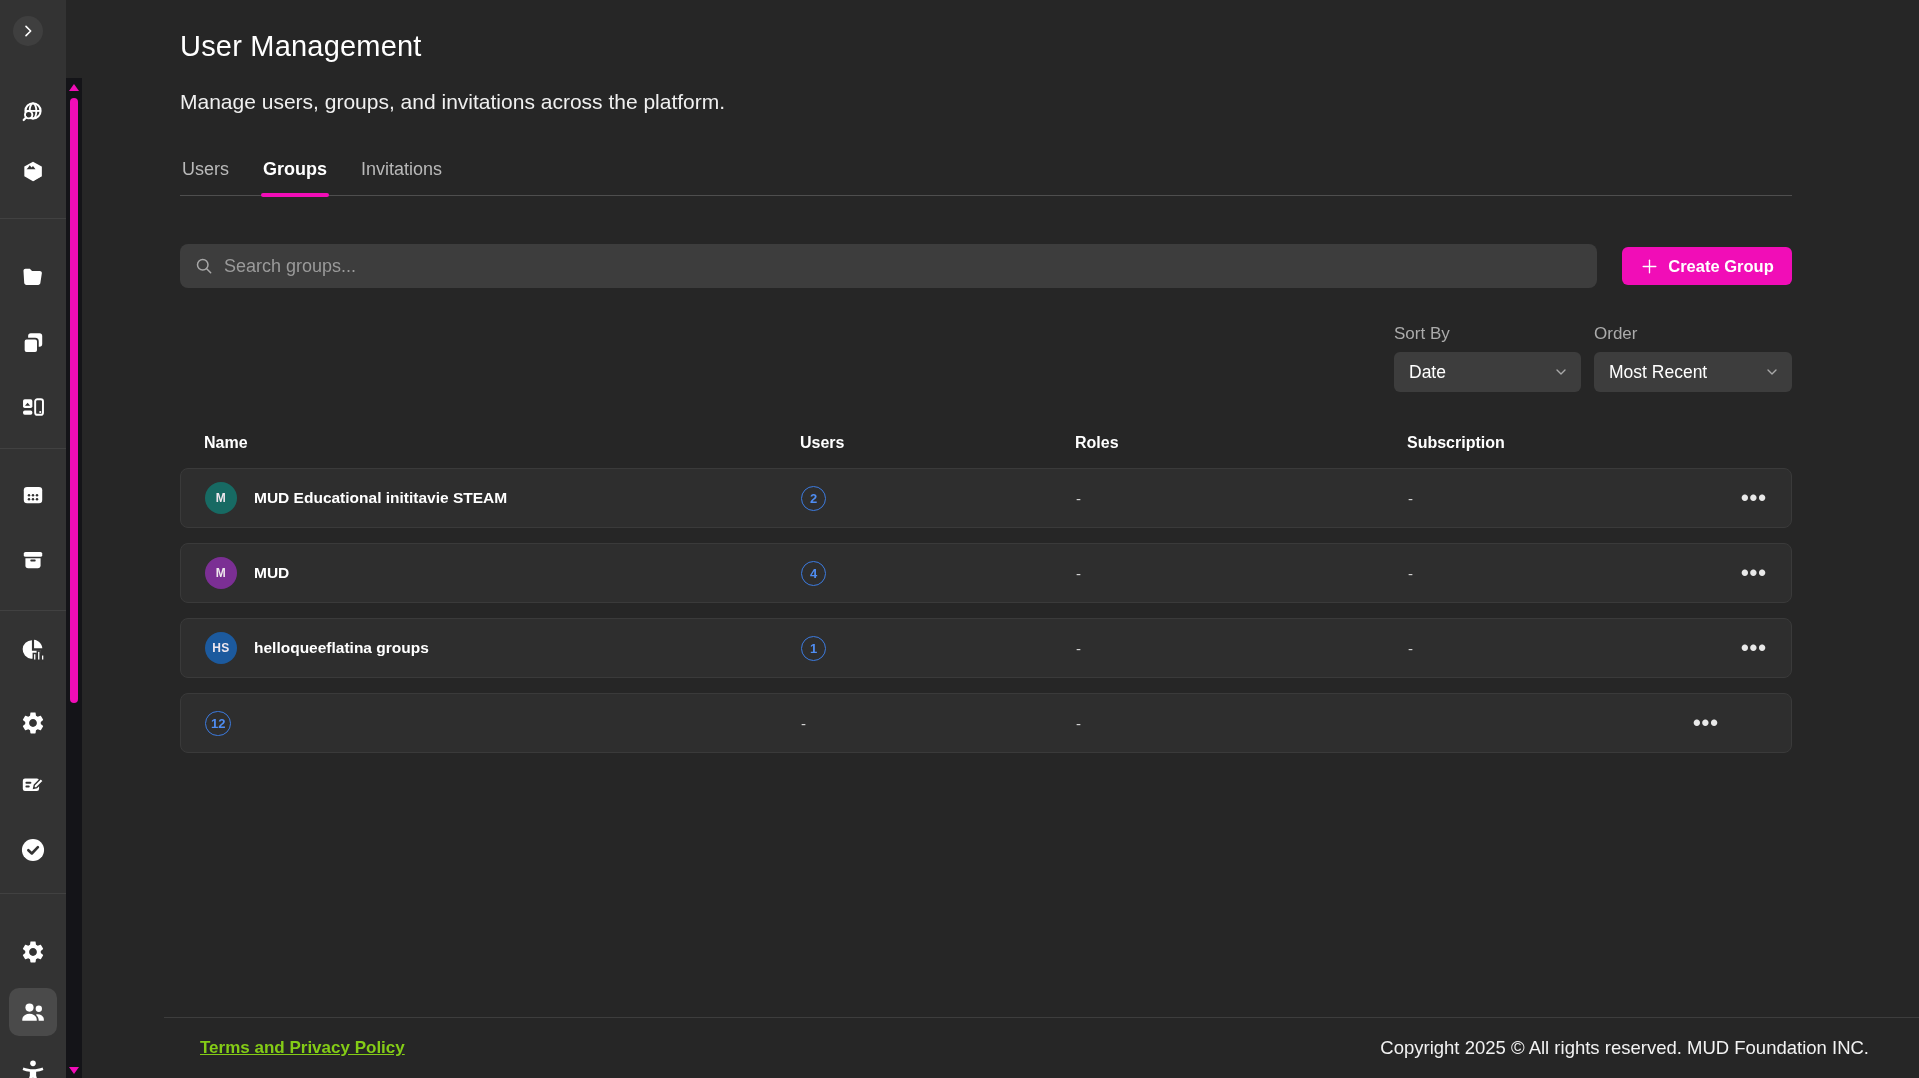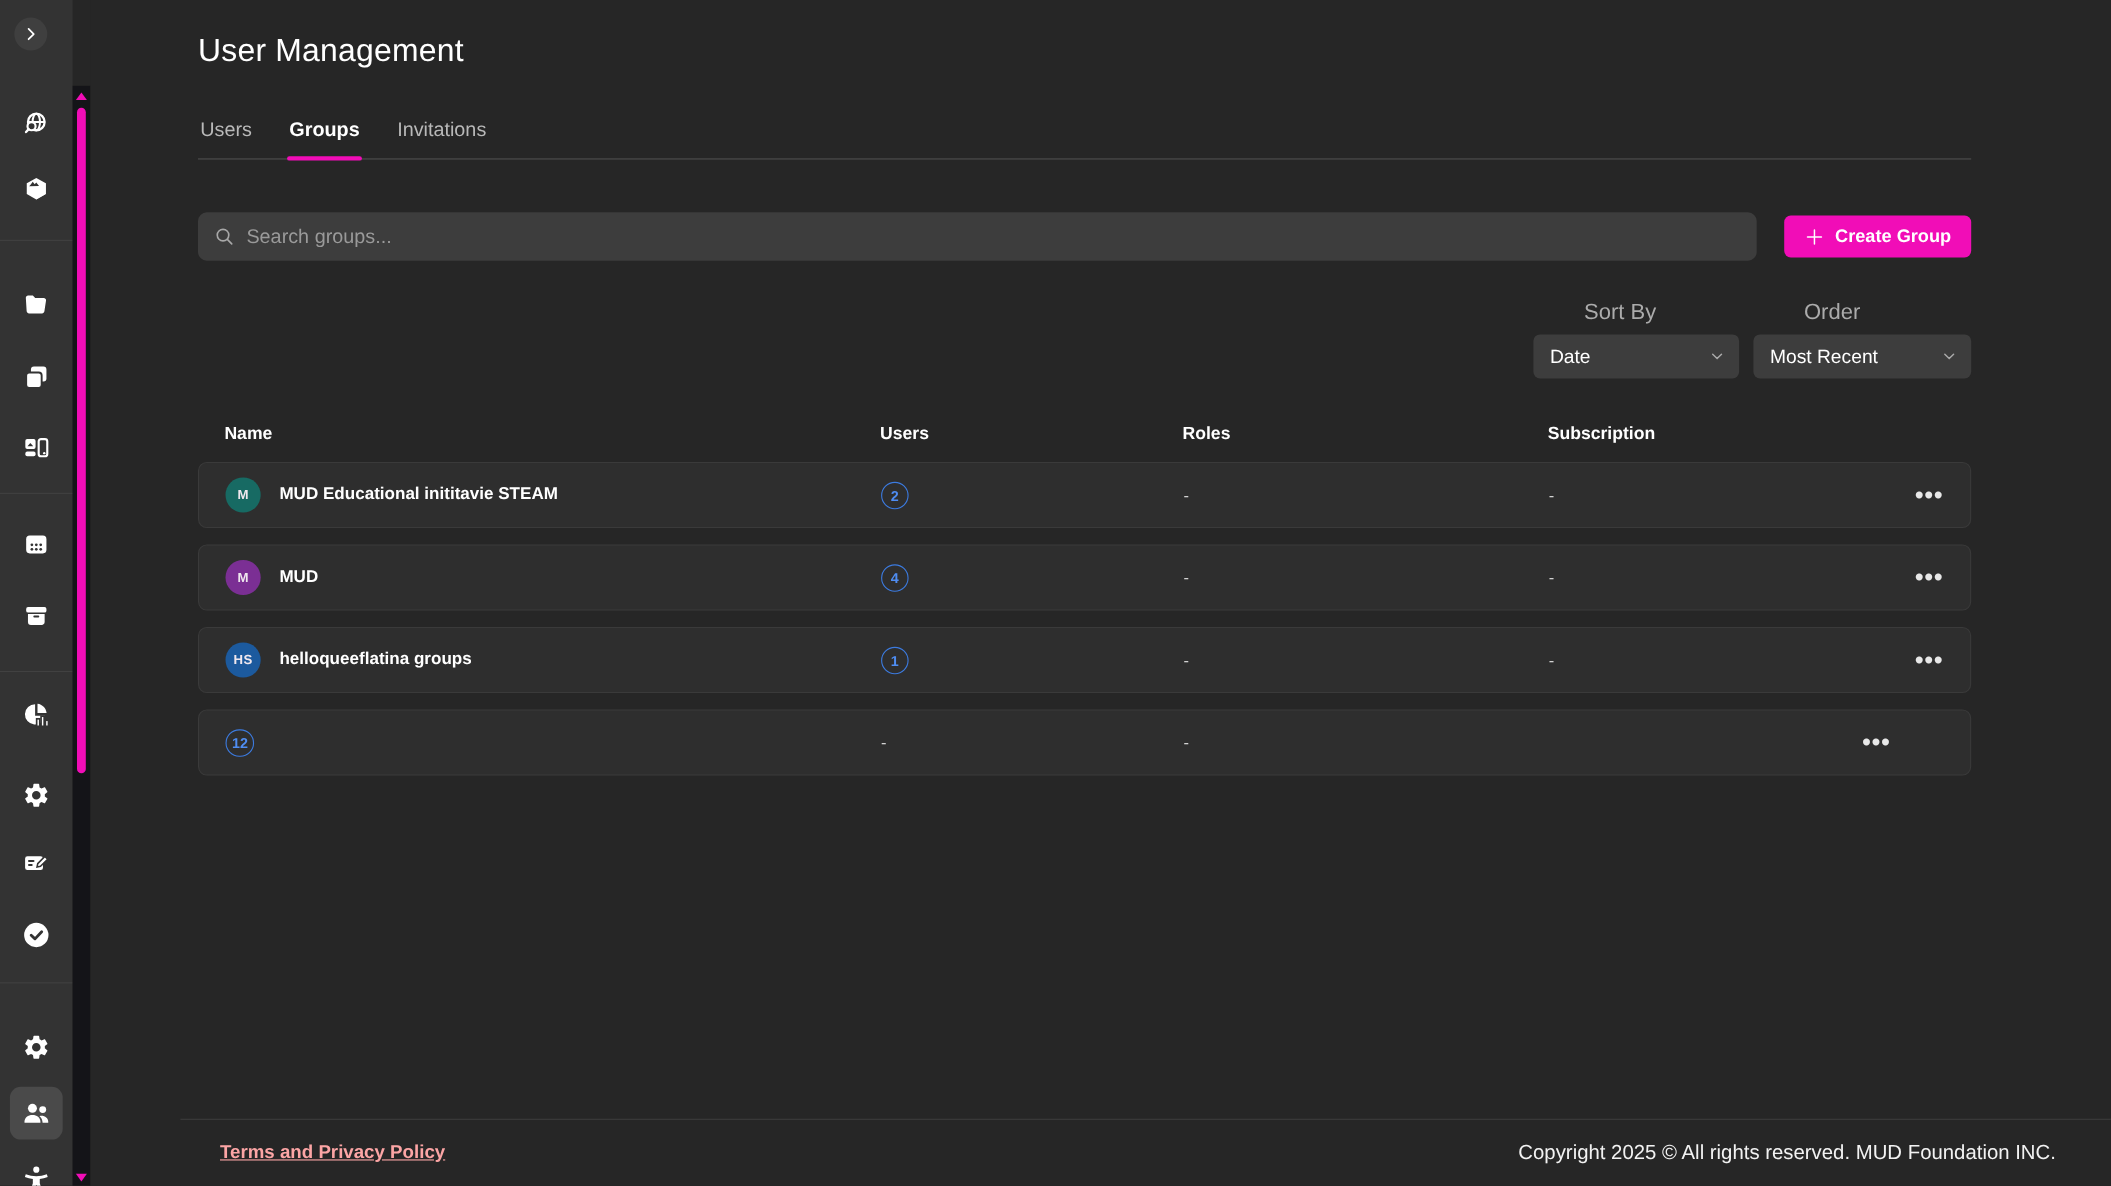--- a/index.html
+++ b/index.html
@@ -263,6 +263,7 @@
 <main class="main">
   <div class="content">
     <h1 class="page-title">User Management</h1>
+    <p class="page-subtitle">Manage users, groups, and invitations across the platform.</p>
 
     <div class="tabs" id="tabs">
         <button class="tab">Users</button>

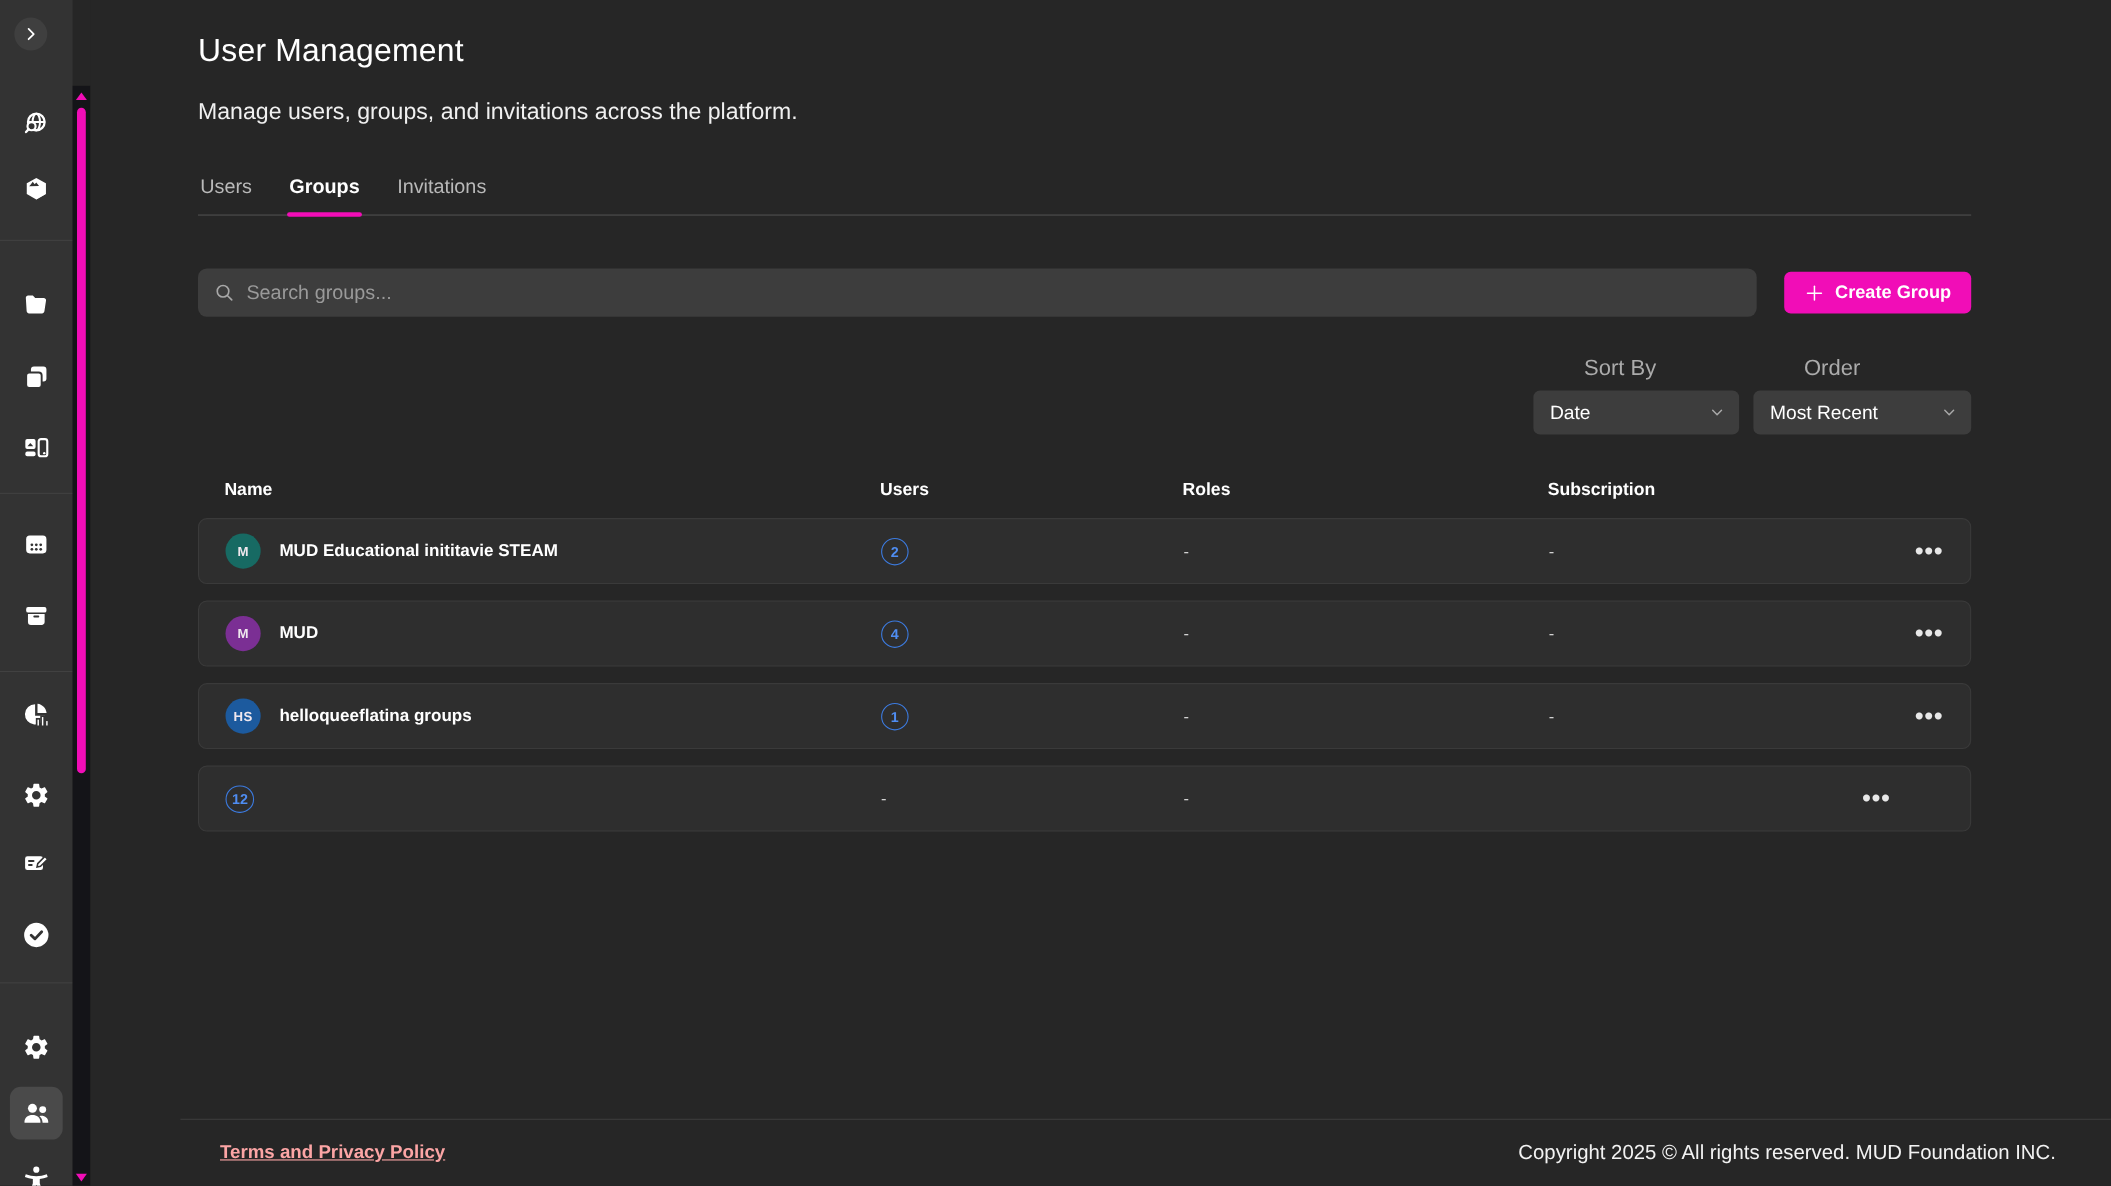--- a/index.html
+++ b/index.html
@@ -47,7 +47,7 @@
                 justify-content:center; gap:9px; cursor:pointer; }
 
   .filters { margin-top:36px; display:flex; justify-content:flex-end; gap:13px; }
-  .filter label { display:block; font-size:20px; color:#ababab; margin-bottom:8px; font-weight:400;margin-left:46px; }
+  .filter label { display:block; font-size:17px; color:#ababab; margin-bottom:8px; font-weight:400; }
   .selectbox { height:40px; background:#3d3d3d; border-radius:6px; display:flex; align-items:center;
                justify-content:space-between; padding:0 12px 0 15px; cursor:pointer; }
   .selectbox .val { font-size:17.5px; color:#fff; }

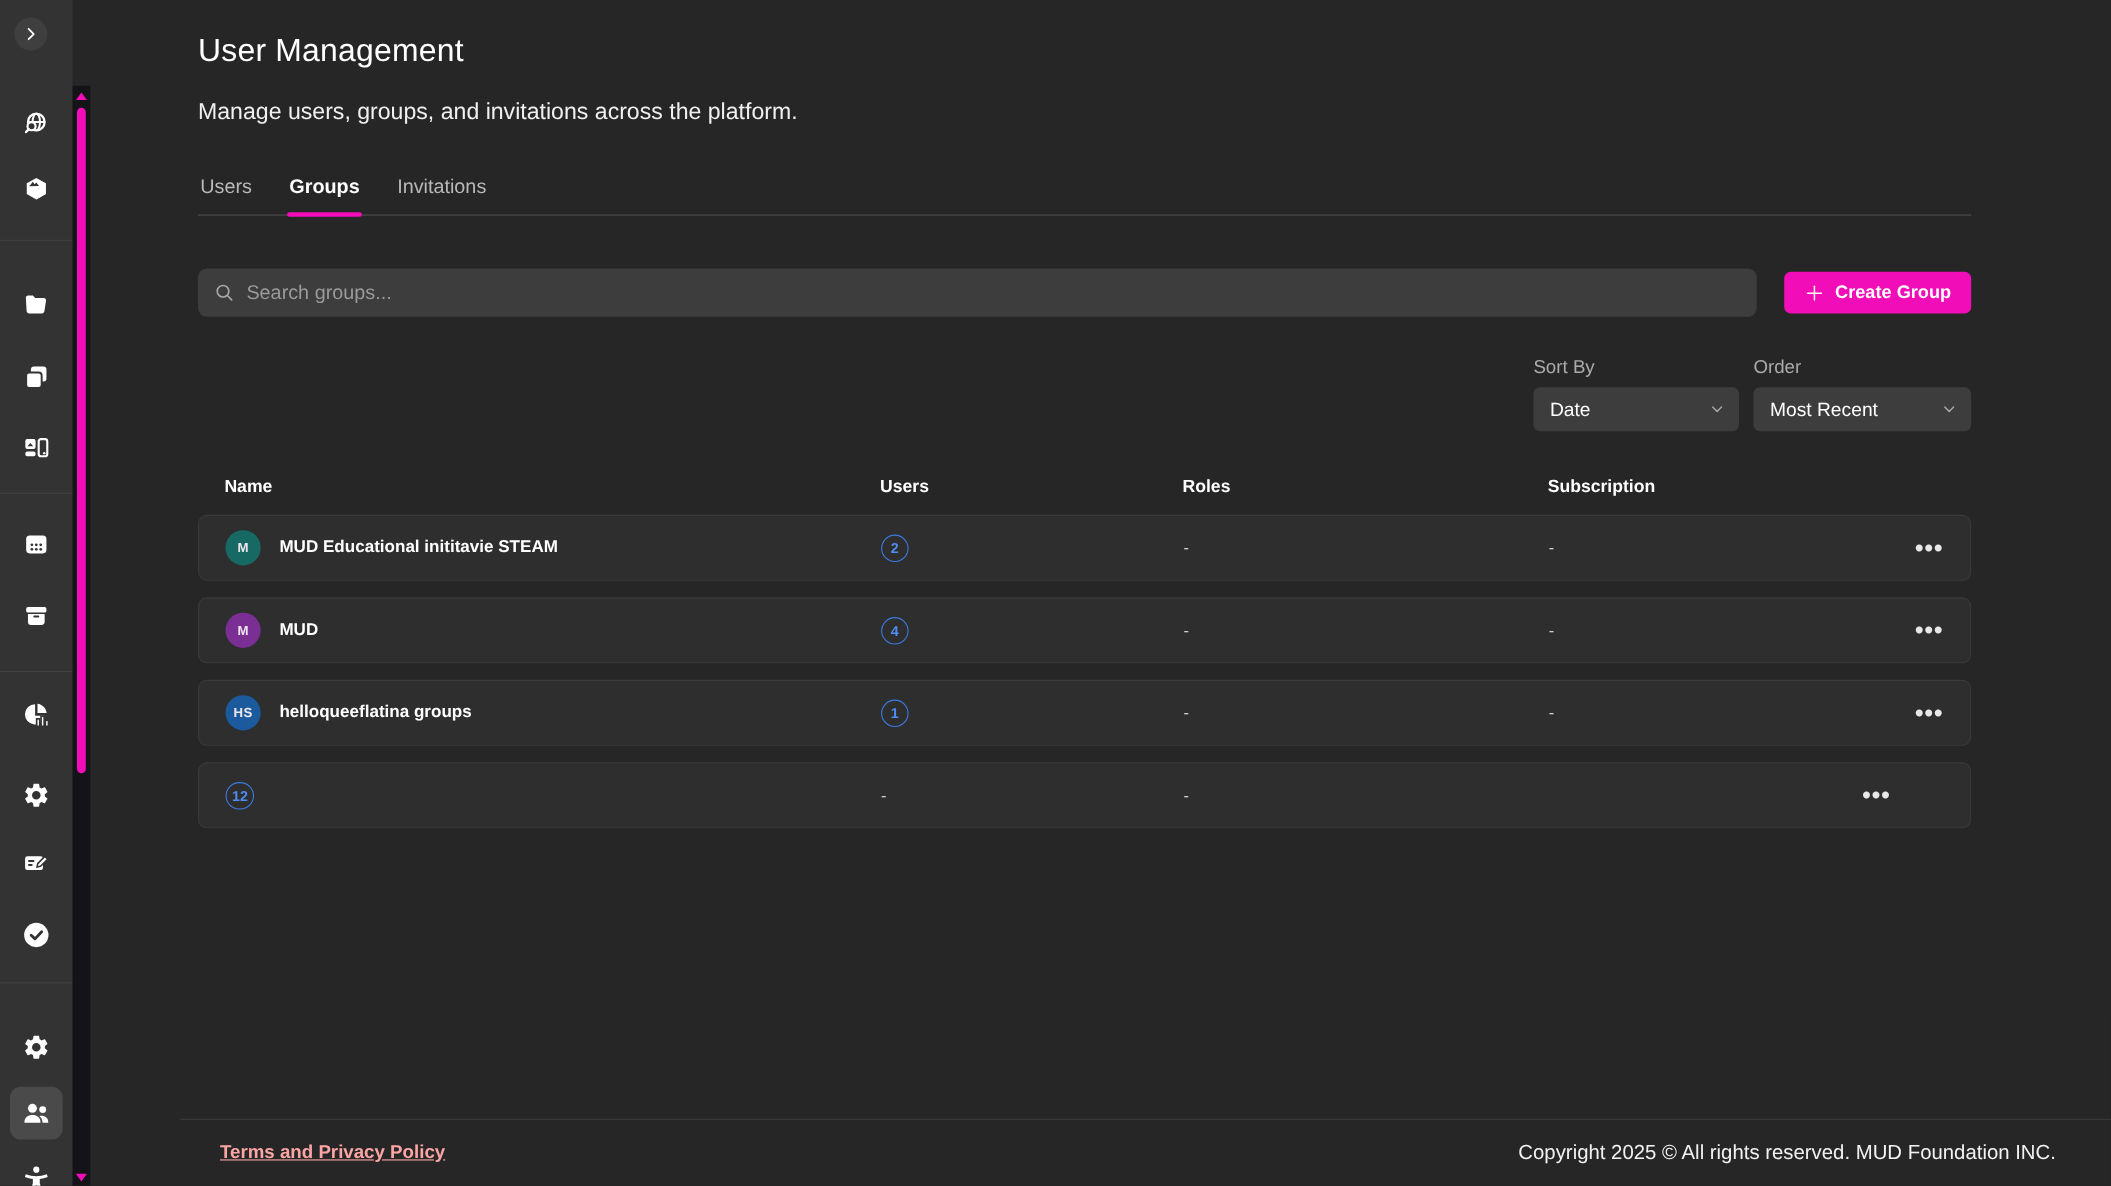--- a/index.html
+++ b/index.html
@@ -71,7 +71,7 @@
   
   .footer { position:absolute; left:82px; right:0; bottom:0; height:61px; border-top:1px solid #3d3d3d;
             display:flex; align-items:center; justify-content:space-between; padding:0 50px 0 36px; background:#262626; }
-  .footer a { color:#fca5a5; font-size:17px; font-weight:700; text-decoration:underline; cursor:pointer; }
+  .footer a { color:#84cc16; font-size:17px; font-weight:700; text-decoration:underline; cursor:pointer; }
   .footer .copy { color:#f2f2f2; font-size:18.5px; }
 
   svg { display:block; }

